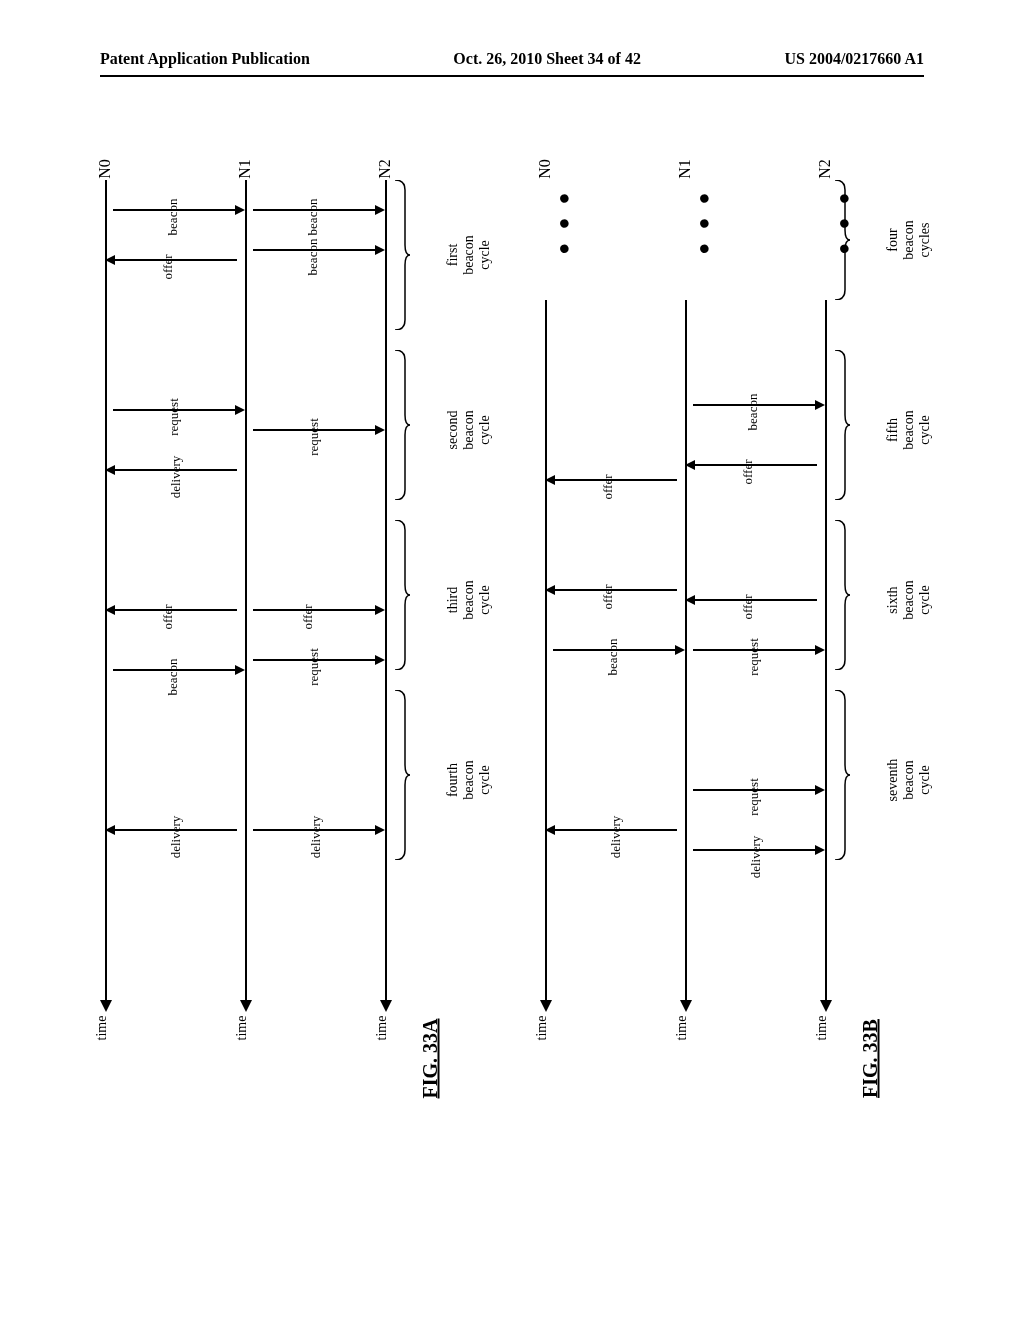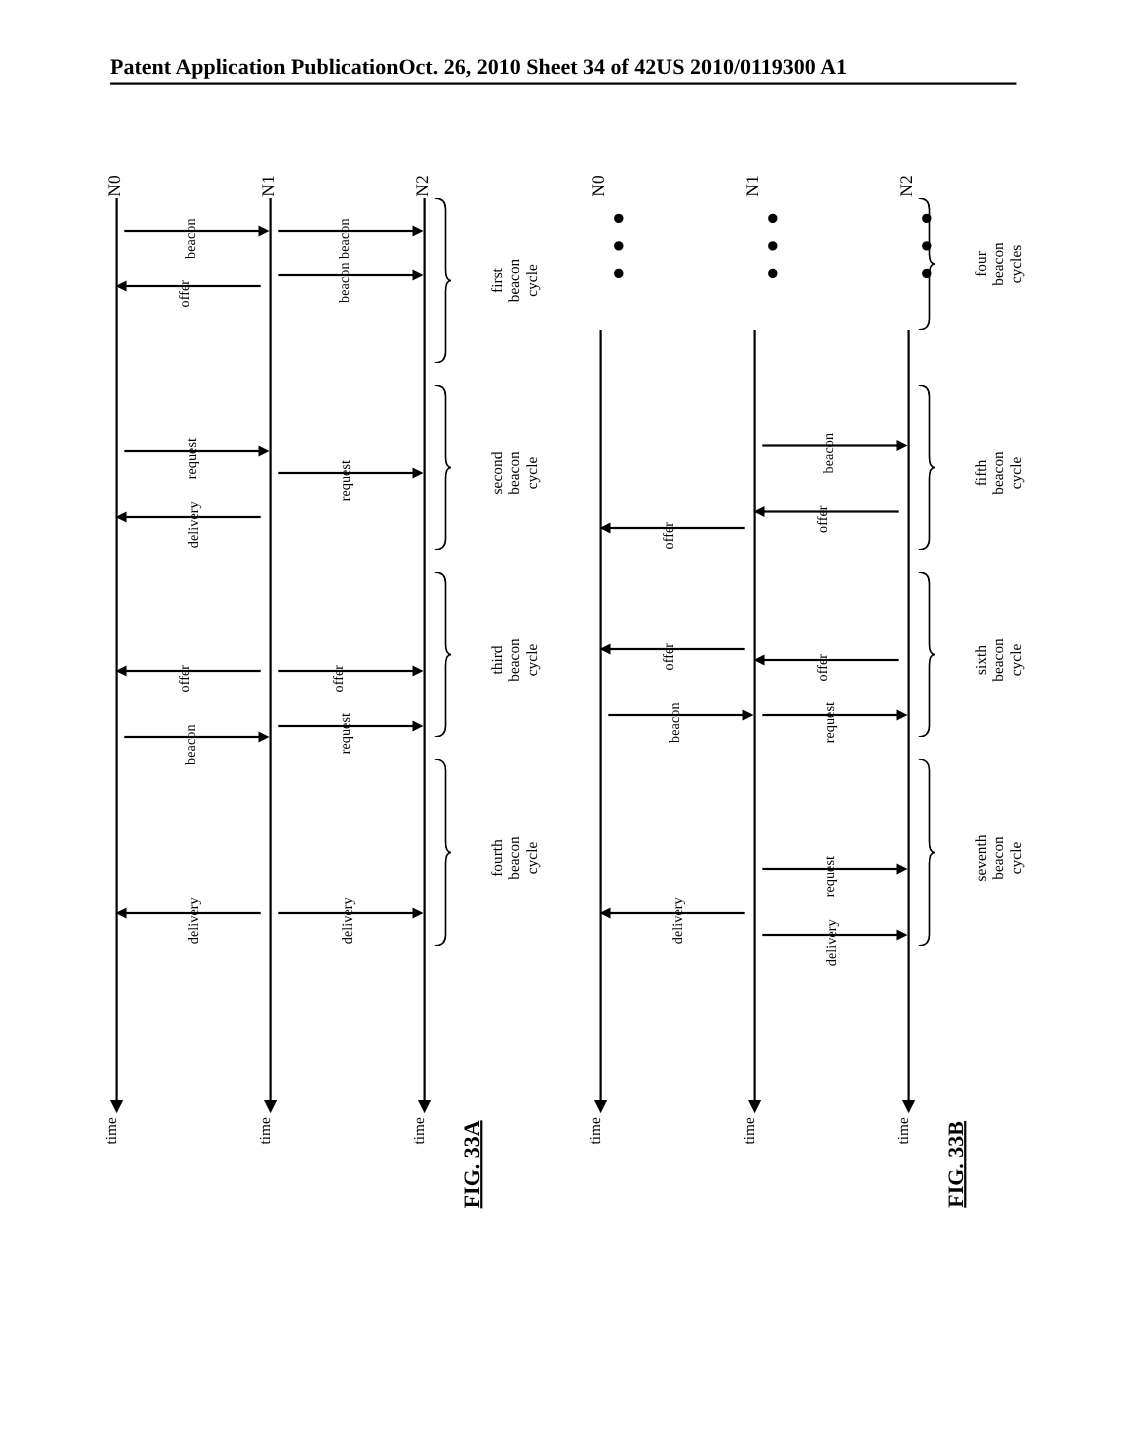--- a/index.html
+++ b/index.html
@@ -22,7 +22,8 @@
     left: 100px;
     right: 100px;
     display: flex;
-    font-size: 20px;
+    justify-content: space-between;
+    font-size: 16px;
     font-weight: bold;
   }
   .hrule {

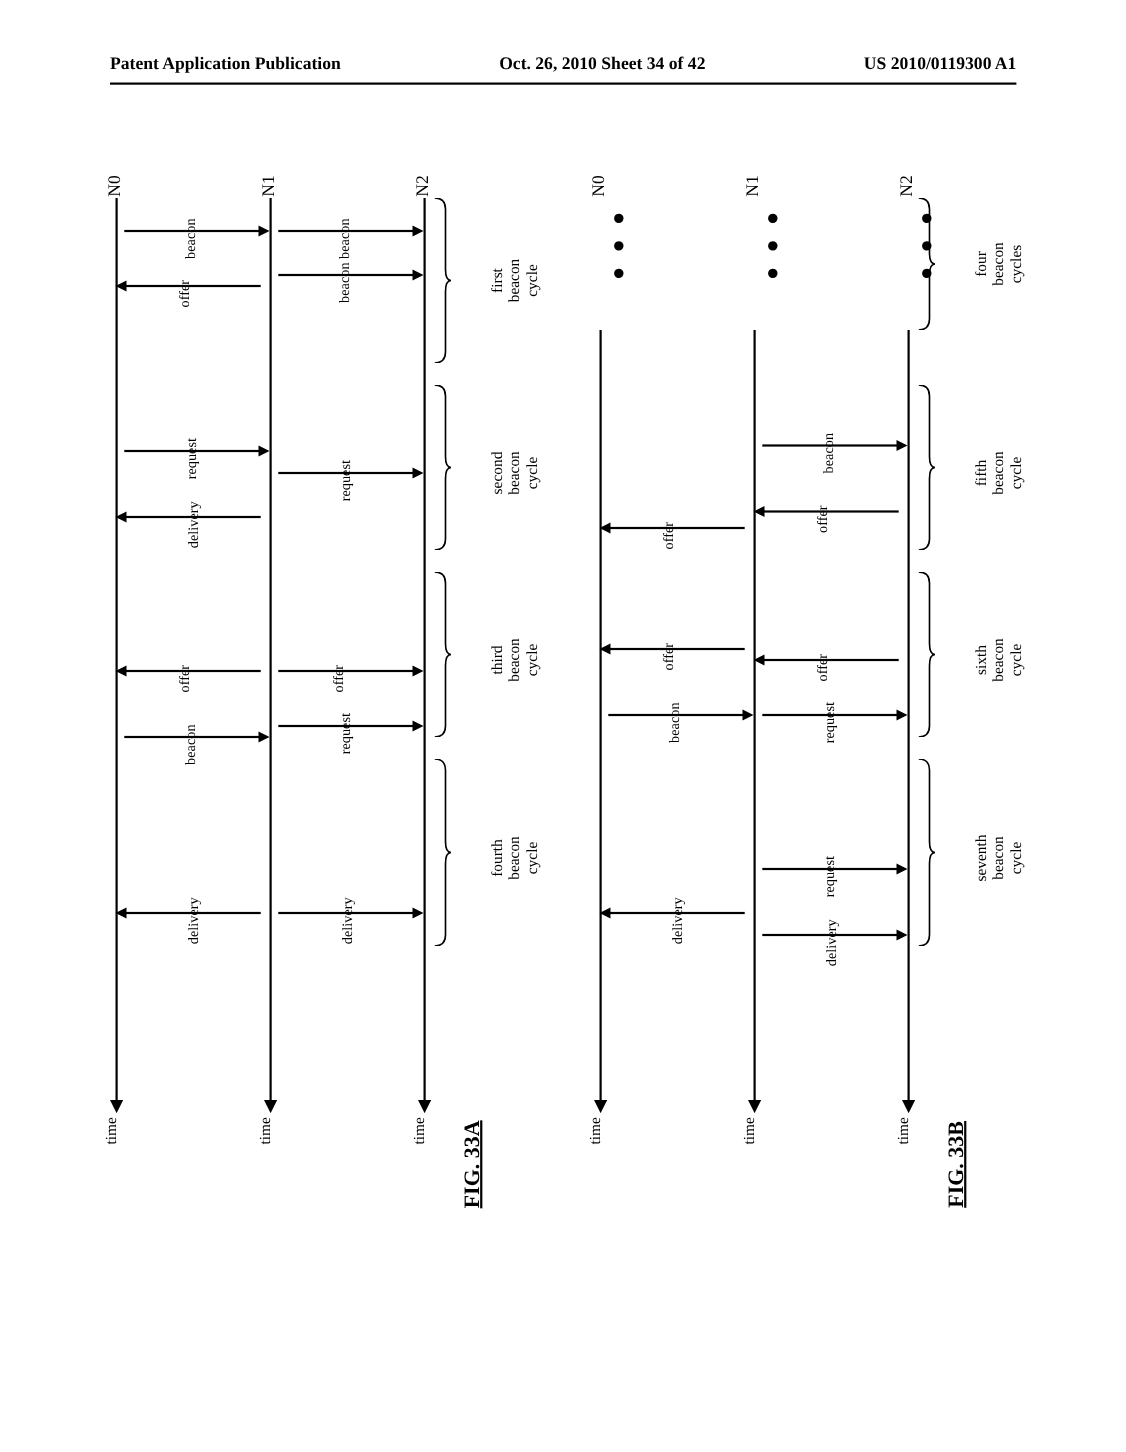--- a/index.html
+++ b/index.html
@@ -157,7 +157,7 @@
   <div class="header">
     <span>Patent Application Publication</span>
     <span>Oct. 26, 2010  Sheet 34 of 42</span>
-    <span>US 2010/0119300 A1</span>
+    <span>US 2004/0217660 A1</span>
   </div>
   <div class="hrule"></div>
 

